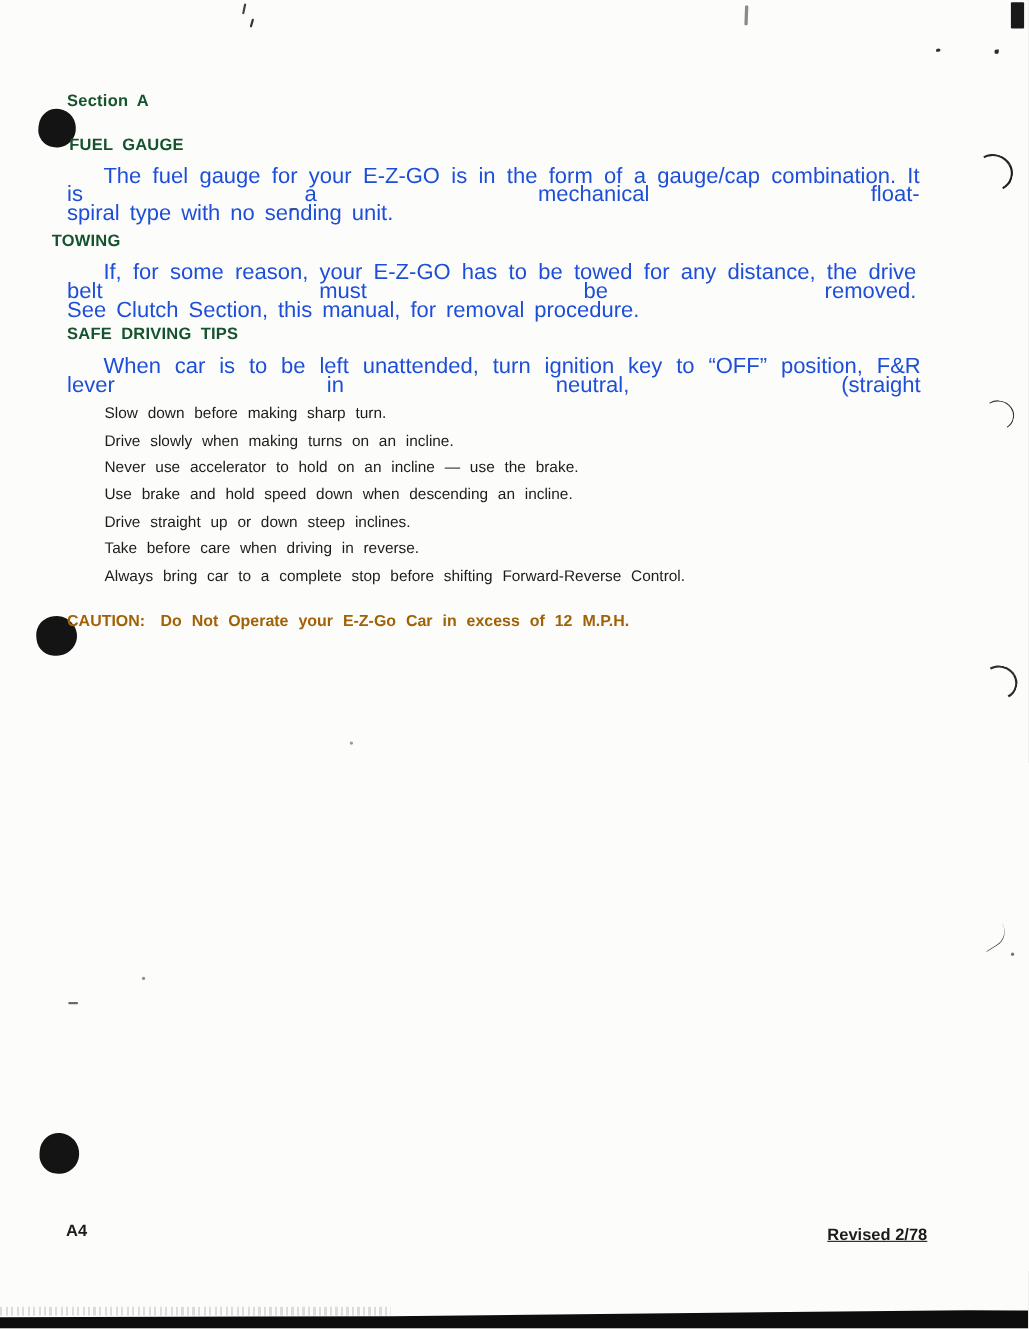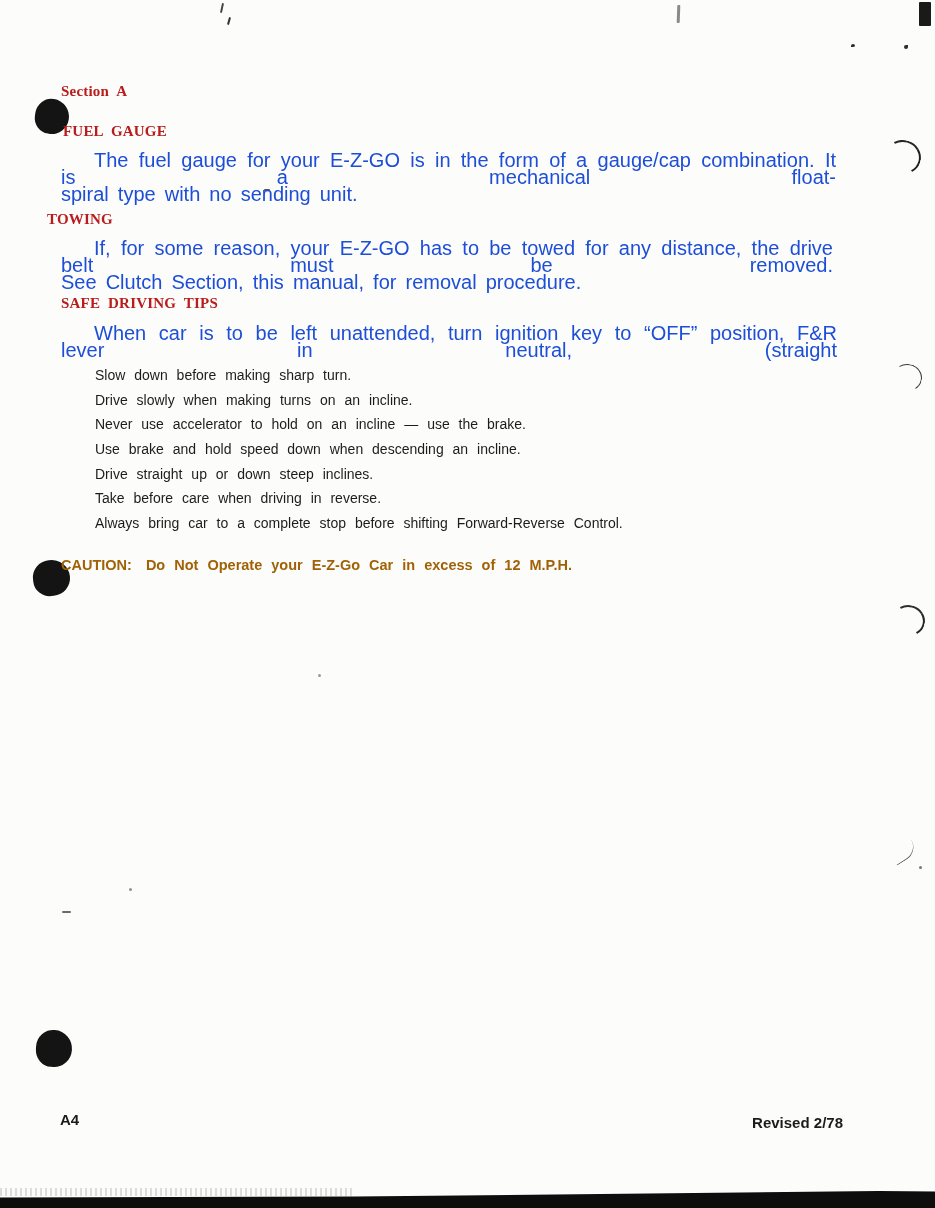--- a/index.html
+++ b/index.html
@@ -17,7 +17,7 @@
   .abs{position:absolute;}
   .h{
     font-size:15px;font-weight:700;letter-spacing:.2px;
-    word-spacing:4px;margin:0;color:#b91c1c;font-family:Liberation Serif, serif;
+    word-spacing:4px;margin:0;color:#14532d;
   }
   .section-label{left:61px;top:83px;}
   .h-fuel{left:63px;top:123px;}

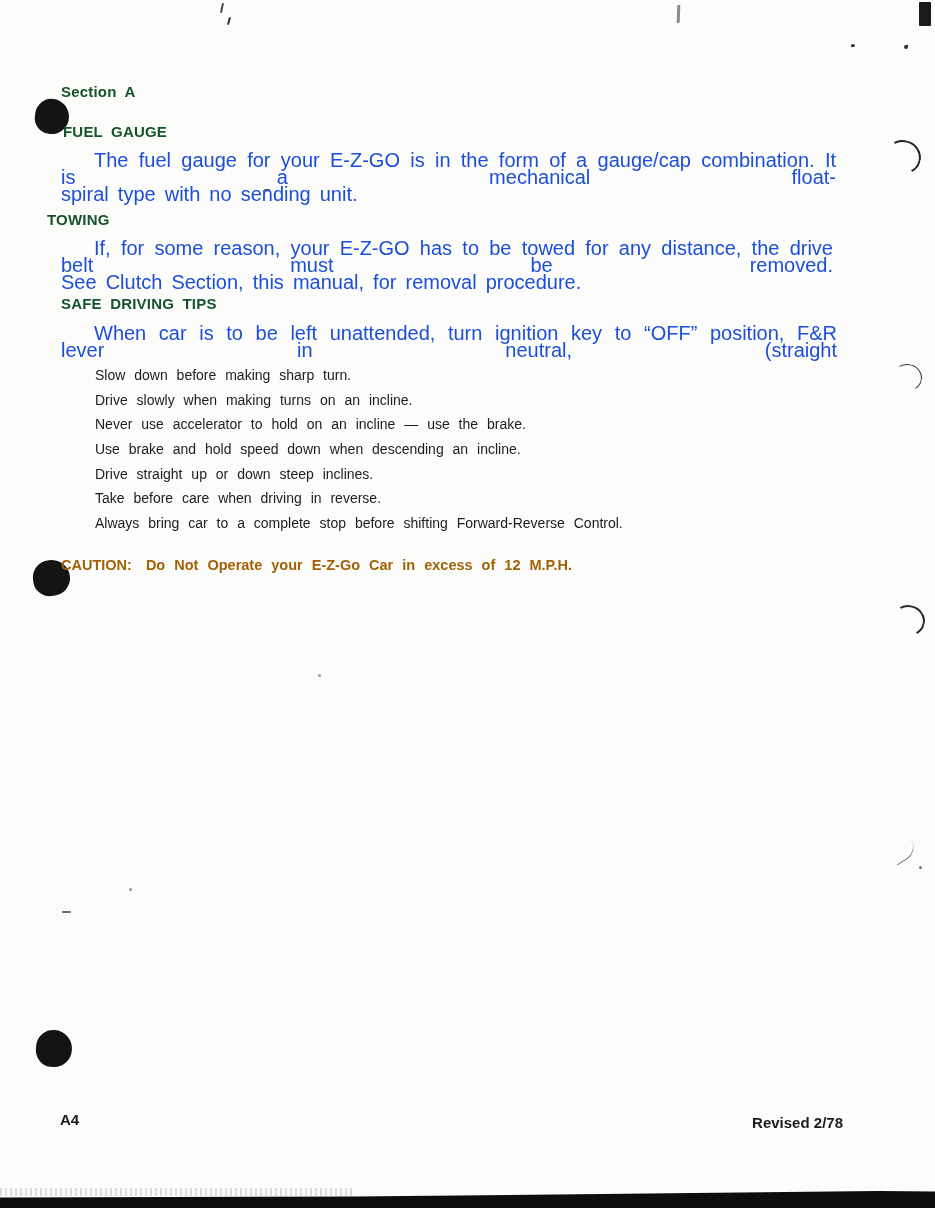--- a/index.html
+++ b/index.html
@@ -45,7 +45,7 @@
   .caution-line .ctext{margin-left:14px;}
   .p-caution{left:61px;top:584px;width:773px;}
   .footer-left{left:60px;top:1111px;font-size:15px;font-weight:700;}
-  .footer-right{right:92px;top:1114px;font-size:15px;font-weight:700;}
+  .footer-right{right:92px;top:1114px;font-size:15px;font-weight:700;text-decoration:underline;}
   
   .hole{
     position:absolute;background:#141414;

